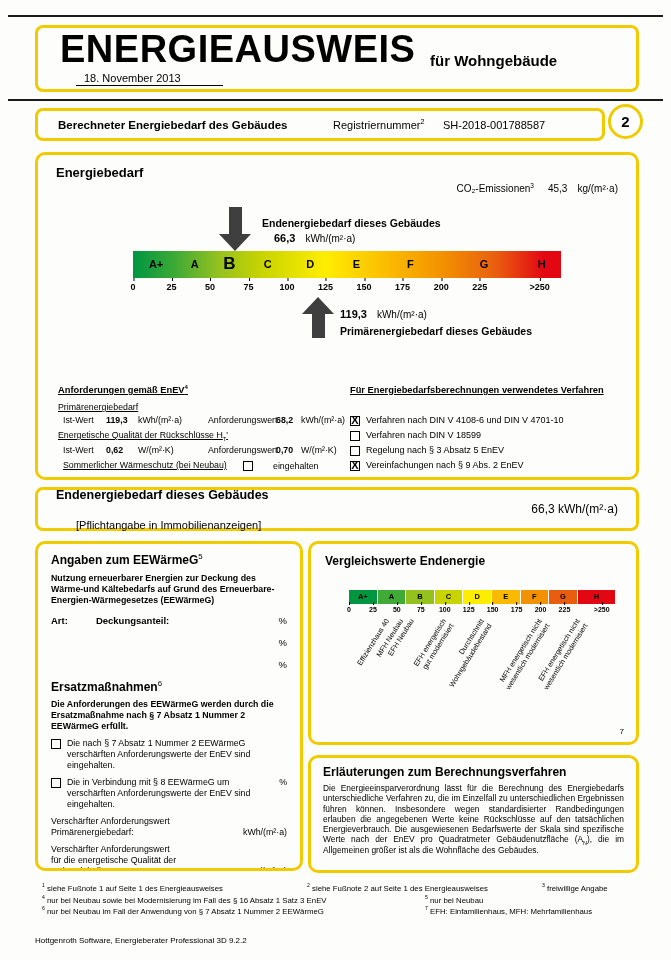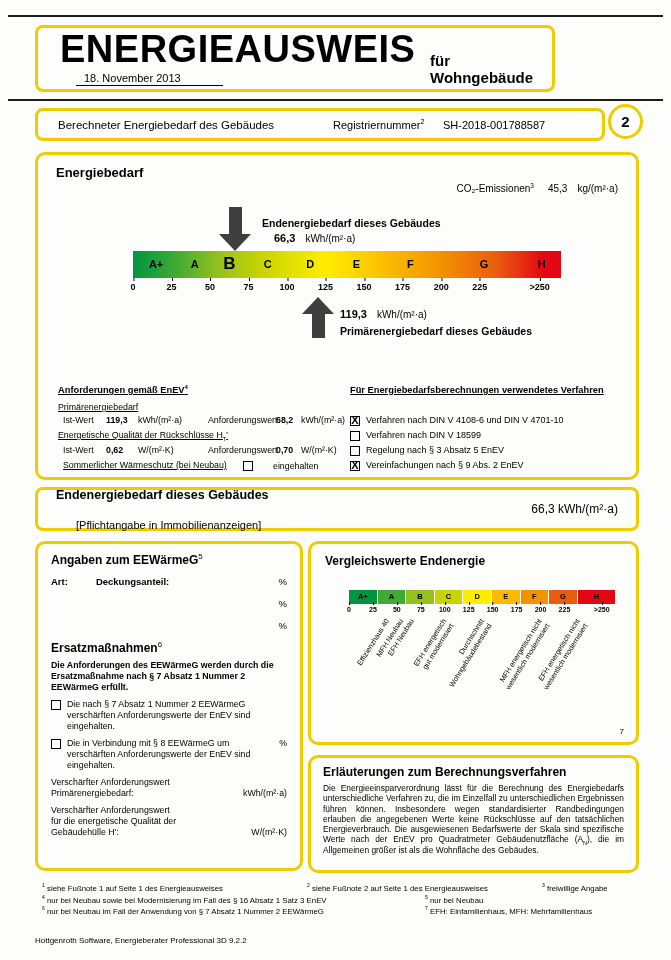--- a/index.html
+++ b/index.html
@@ -17,7 +17,7 @@
   .box { position:absolute; border:3px solid #EFCB00; border-radius:10px; box-sizing:border-box; background:transparent; }
 
   
-  .header-box { left:35px; top:25px; width:520px; height:67px; border-radius:8px; }
+  .header-box { left:35px; top:25px; width:604px; height:67px; border-radius:8px; }
   .hd-title { position:absolute; left:22px; top:0px; font-size:38px; font-weight:bold; letter-spacing:0.5px; }
   .hd-type  { position:absolute; left:392px; top:24px; font-size:15px; font-weight:bold; }
   .hd-law   { position:absolute; left:24px; top:44px; font-size:11px; display:flex; align-items:flex-end; }

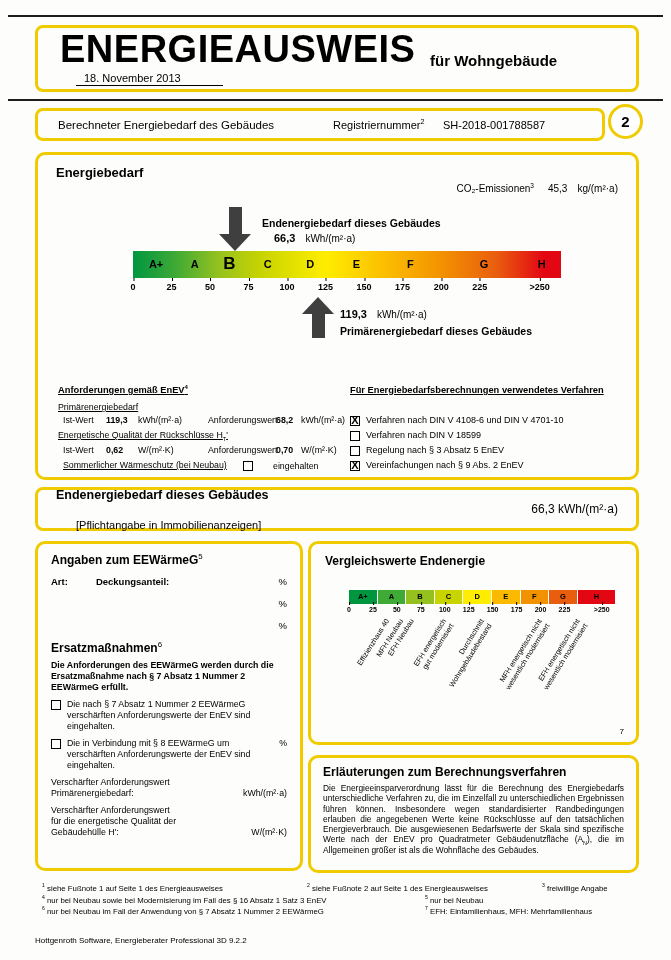--- a/index.html
+++ b/index.html
@@ -25,7 +25,7 @@
 
   
   .meta-bar { left:35px; top:108px; width:570px; height:33px; border-radius:8px; font-size:11px; }
-  .m-left { position:absolute; left:20px;  top:50%; transform:translateY(-50%); font-weight:normal; font-size:11.5px; }
+  .m-left { position:absolute; left:20px;  top:50%; transform:translateY(-50%); font-weight:bold; font-size:11.5px; }
   .m-reg  { position:absolute; left:263px; top:50%; transform:translateY(-50%);padding-left:32px; }
   .m-num  { position:absolute; left:405px; top:50%; transform:translateY(-50%); }
   .page-badge { position:absolute; left:608px; top:104px; width:35px; height:35px; border:3px solid #EFCB00;

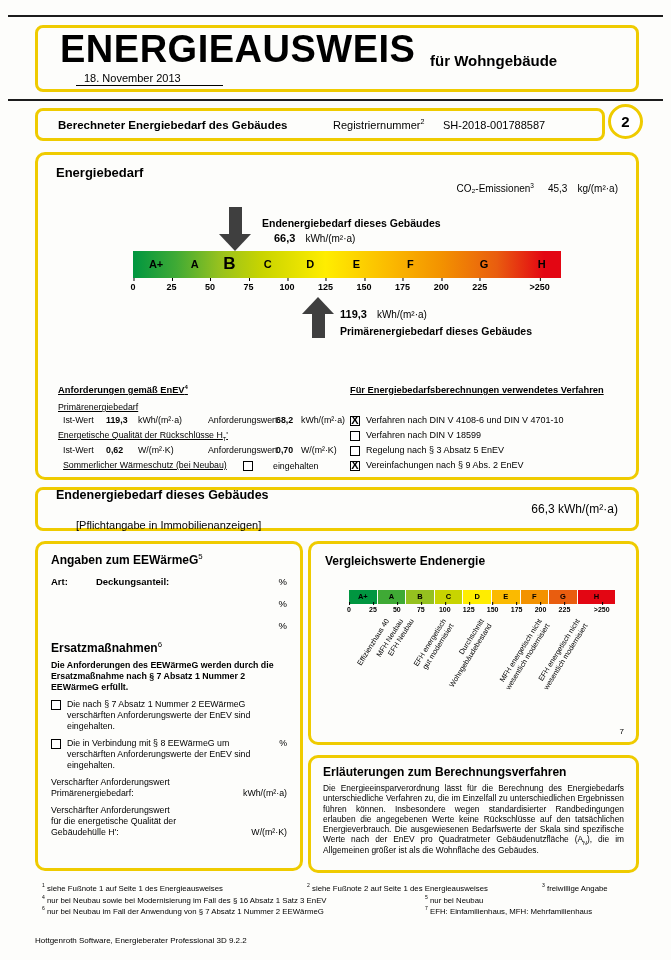--- a/index.html
+++ b/index.html
@@ -274,6 +274,7 @@
 
   <div class="box ee-box">
     <div class="ee-title"><span class="b">Angaben zum EEWärmeG</span><sup>5</sup></div>
+    <div class="ee-intro">Nutzung erneuerbarer Energien zur Deckung des Wärme-und Kältebedarfs auf Grund des Erneuerbare-Energien-Wärmegesetzes (EEWärmeG)</div>
     <div class="ee-row1">
       <span class="b">Art:</span>
       <span class="b deck">Deckungsanteil:</span>

